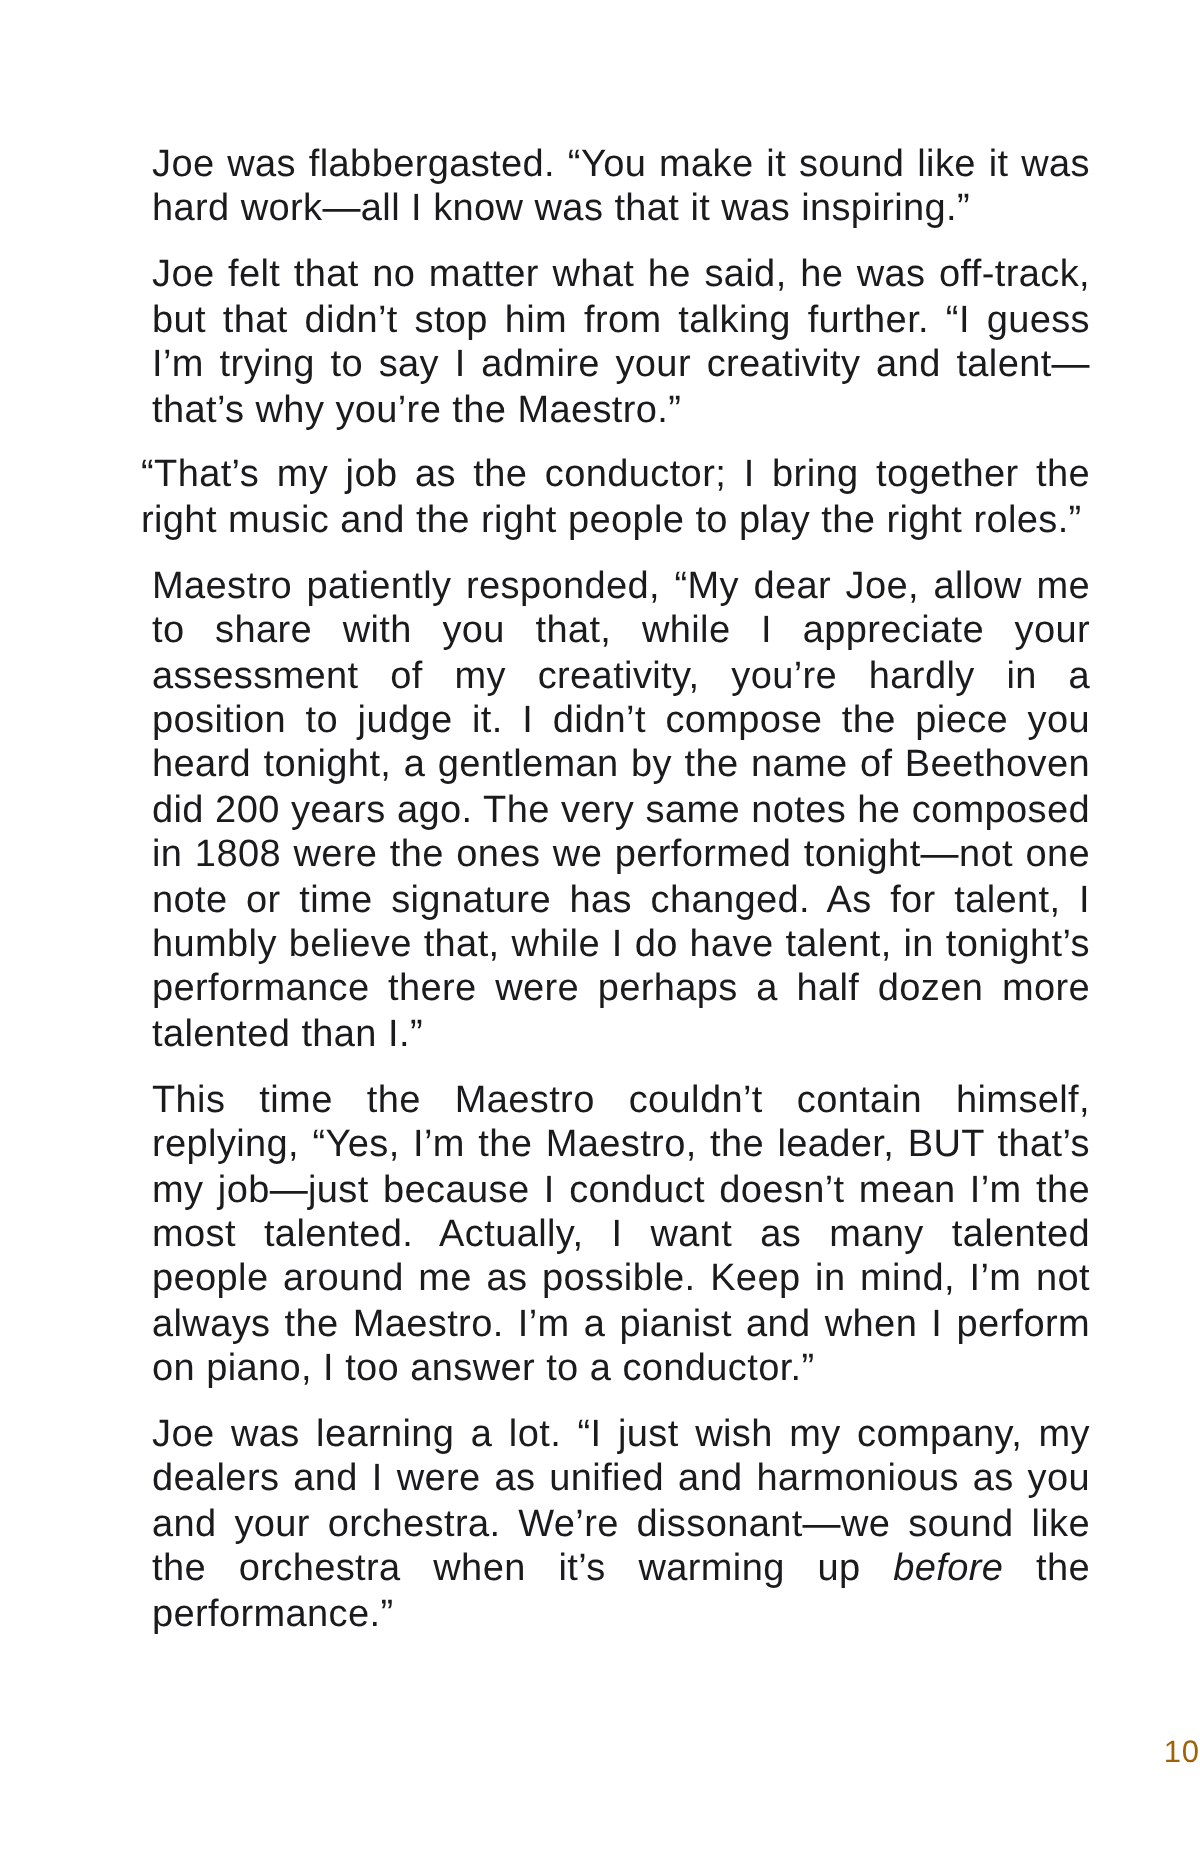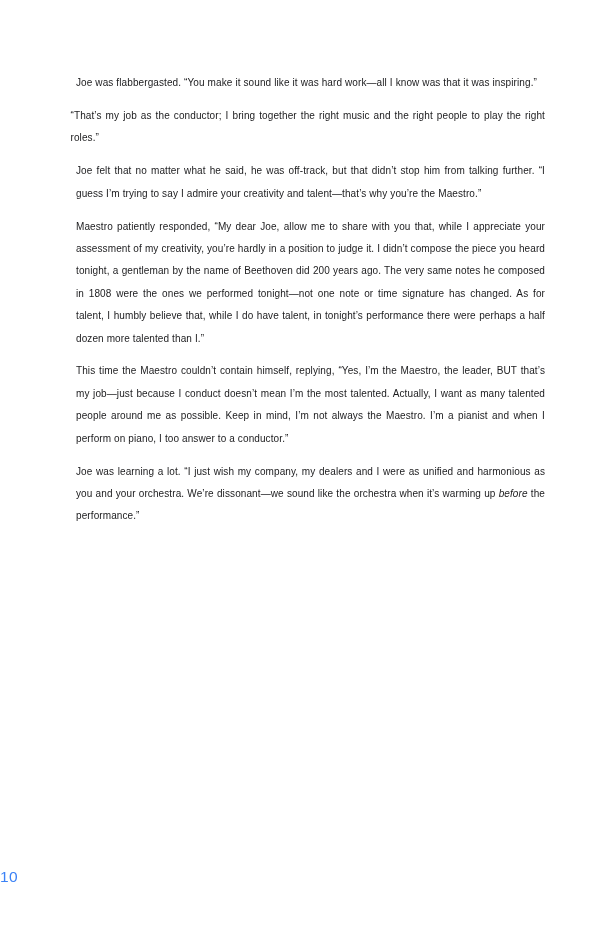--- a/index.html
+++ b/index.html
@@ -31,7 +31,7 @@
 
   .para {
     margin: 0 0 0 0;
-    font-size: 10px;
+    font-size: 19px;
     line-height: 22.4px;
     color: #1b1b1d;
     text-align: justify;

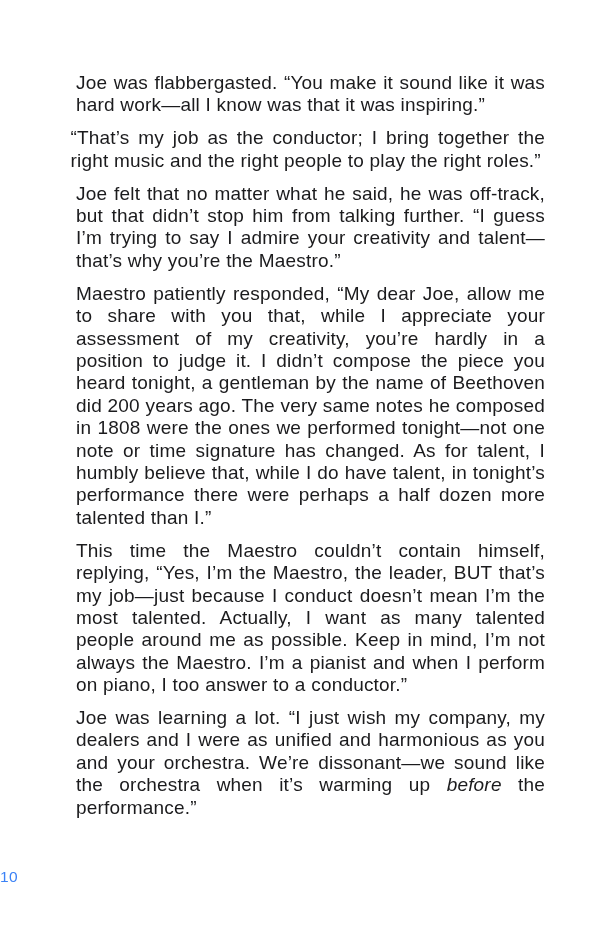--- a/index.html
+++ b/index.html
@@ -78,9 +78,9 @@
 
     <p class="para">Joe was flabbergasted. “You make it sound like it was hard work—all I know was that it was inspiring.”</p>
 
+    <p class="para">Joe felt that no matter what he said, he was off-track, but that didn’t stop him from talking further. “I guess I’m trying to say I admire your creativity and talent—that’s why you’re the Maestro.”</p>
+
     <p class="para hang-quote">“That’s my job as the conductor; I bring together the right music and the right people to play the right roles.”</p>
-
-    <p class="para">Joe felt that no matter what he said, he was off-track, but that didn’t stop him from talking further. “I guess I’m trying to say I admire your creativity and talent—that’s why you’re the Maestro.”</p>
 
     <p class="para">Maestro patiently responded, “My dear Joe, allow me to share with you that, while I appreciate your assessment of my creativity, you’re hardly in a position to judge it. I didn’t compose the piece you heard tonight, a gentleman by the name of Beethoven did 200 years ago. The very same notes he composed in 1808 were the ones we performed tonight—not one note or time signature has changed.  As for talent, I humbly believe that, while I do have talent, in tonight’s performance there were perhaps a half dozen more talented than I.”</p>
 

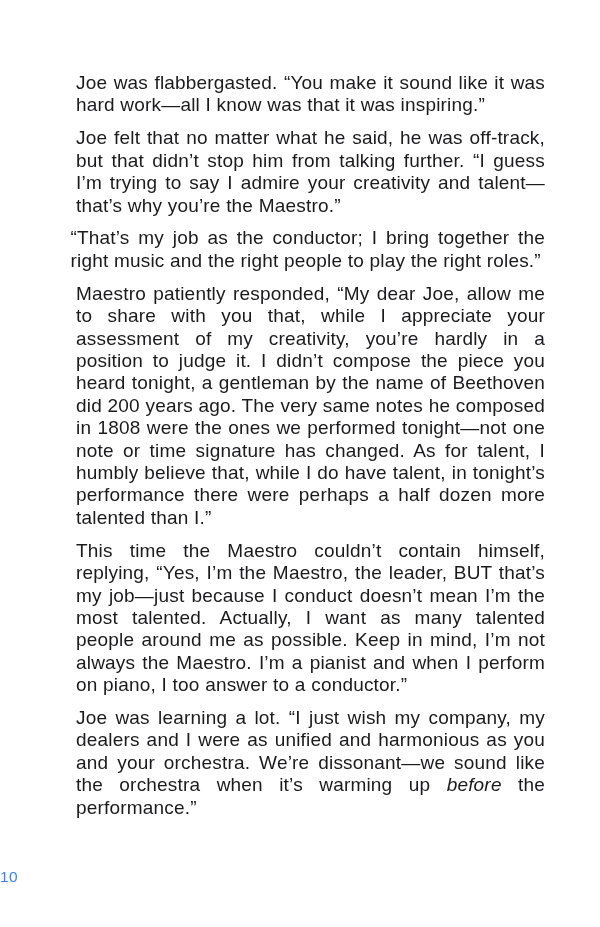--- a/index.html
+++ b/index.html
@@ -62,10 +62,10 @@
     left: 0;
     right: 0;
     top: 866px;
-    text-align: left;
+    text-align: right;
     font-size: 15.5px;
     line-height: 22px;
-    color: #3b82f6;
+    color: #a16207;
     letter-spacing: 0.03em;
   }
 </style>

